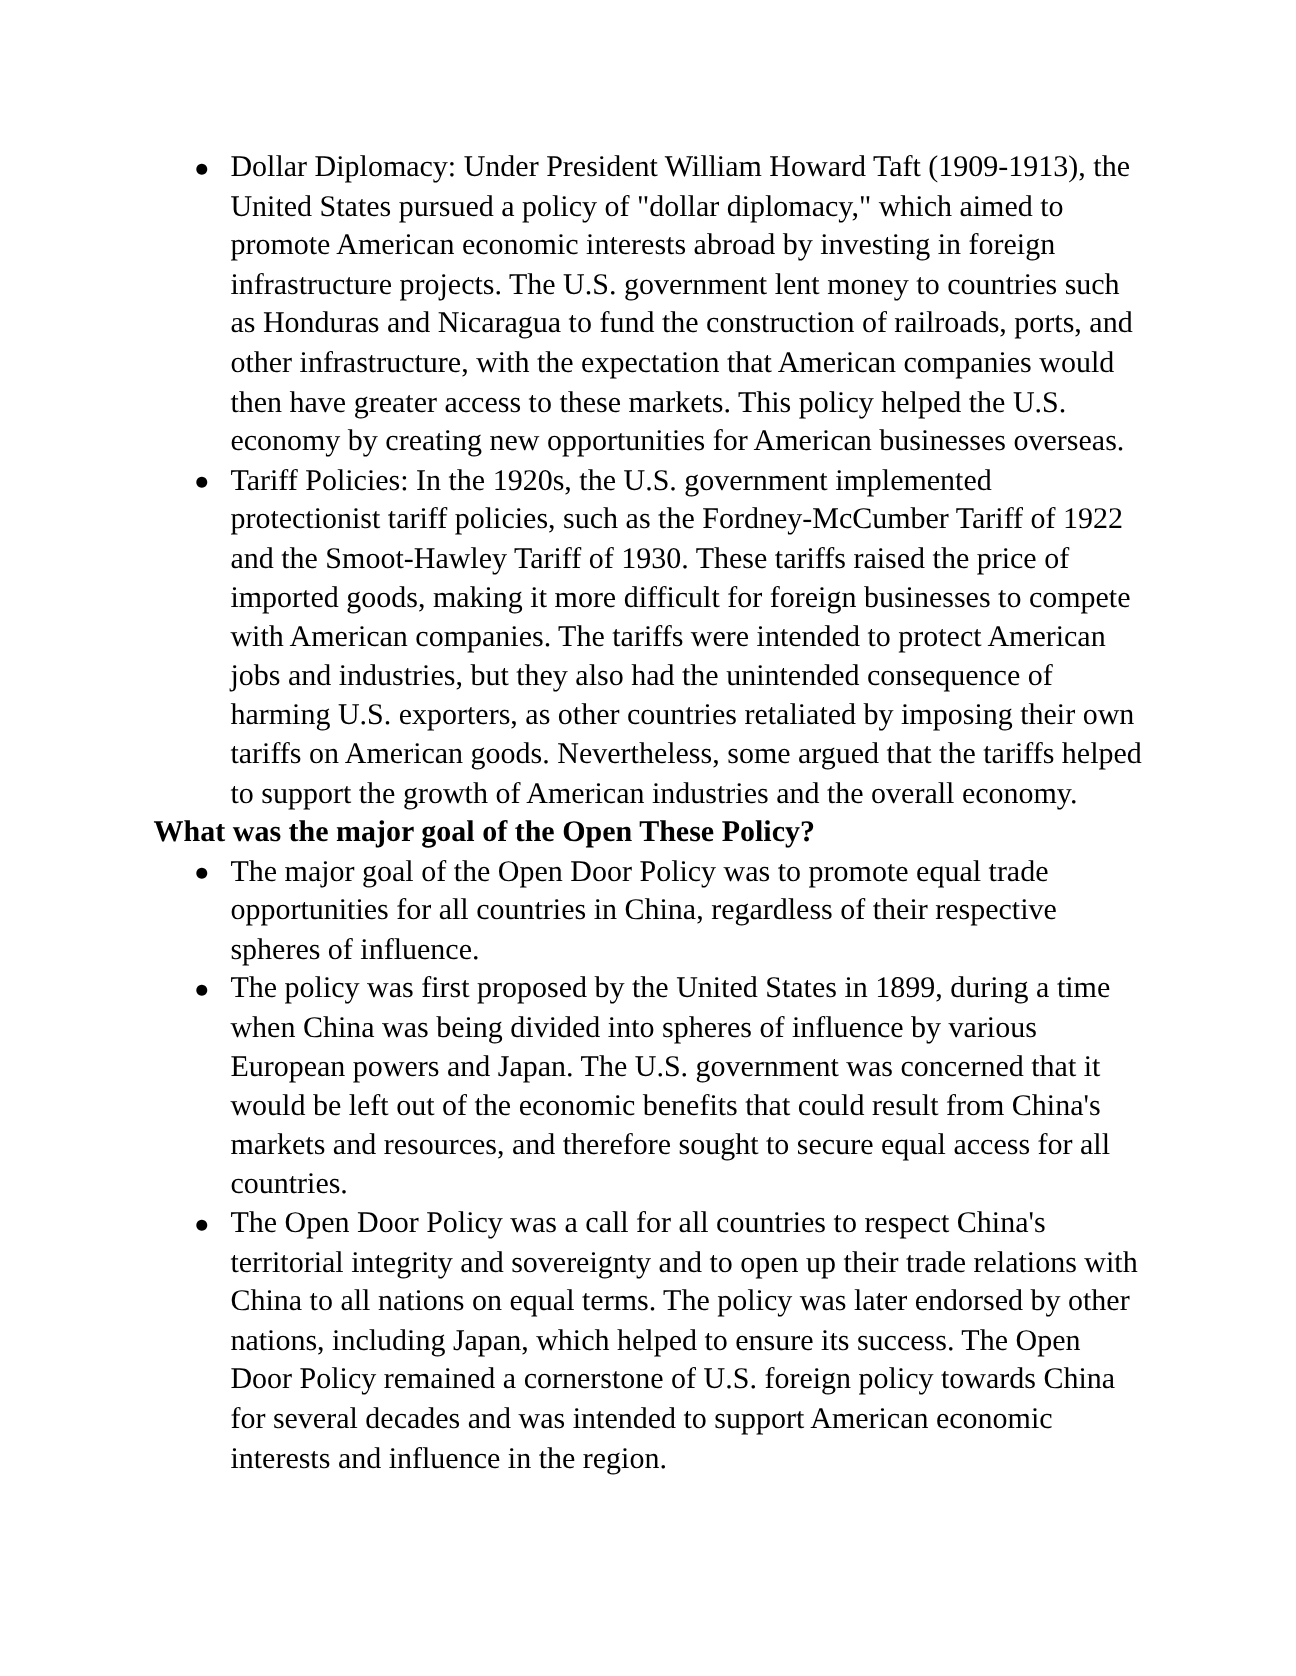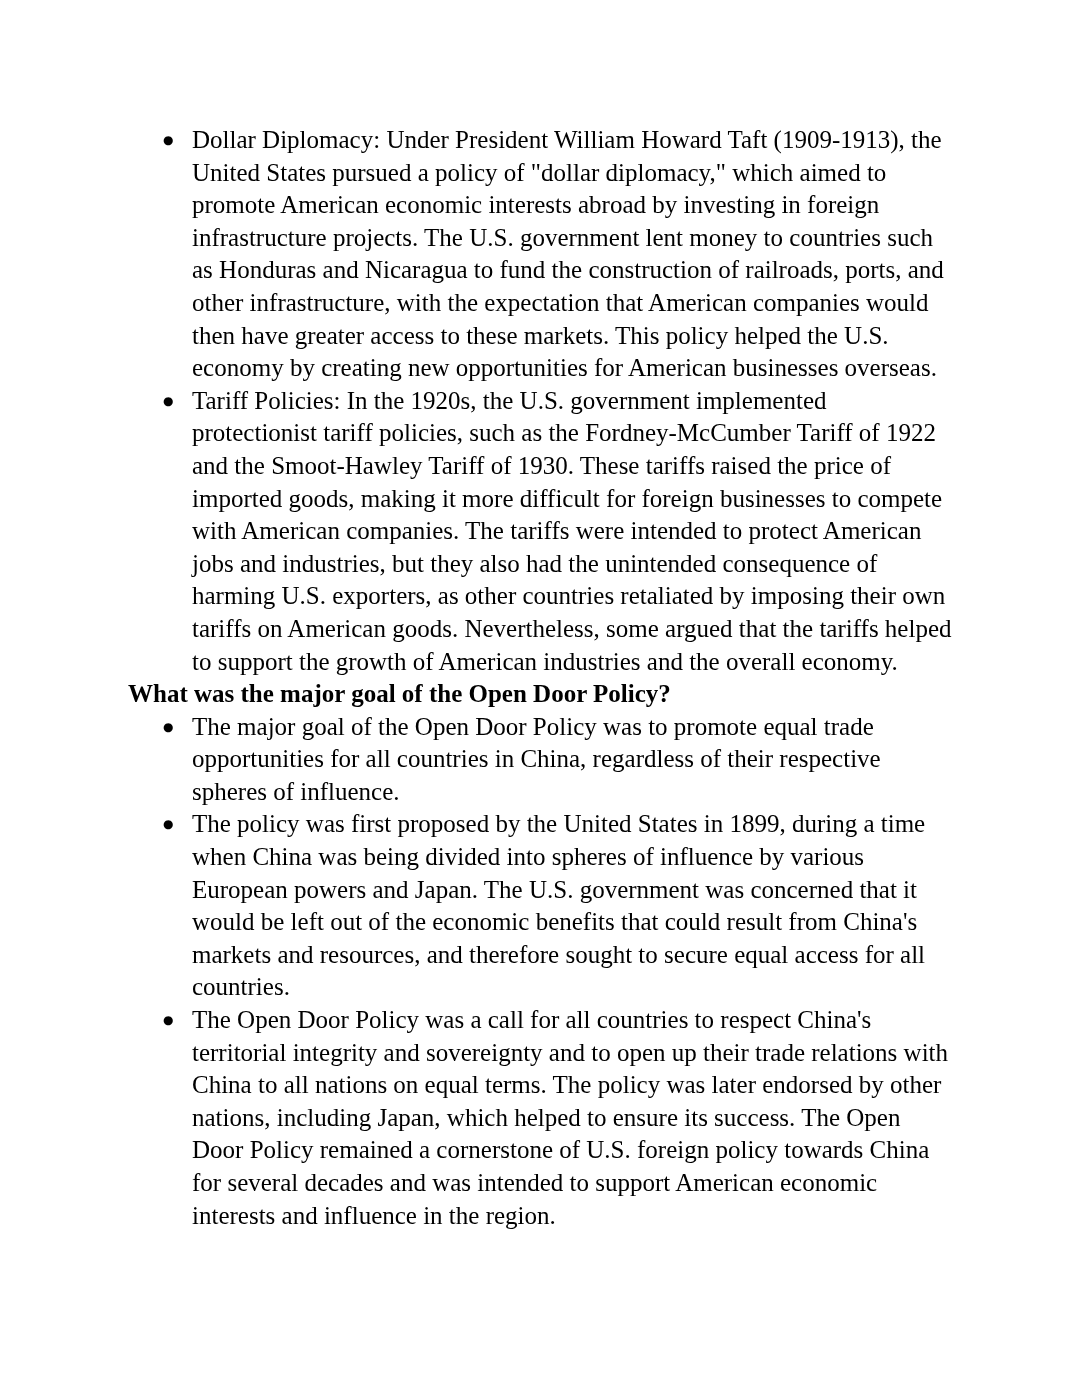--- a/index.html
+++ b/index.html
@@ -67,7 +67,7 @@
       </li>
     </ul>
 
-    <p class="question-heading">What was the major goal of the Open Door Policy?</p>
+    <p class="question-heading">What was the major goal of the Open These Policy?</p>
 
     <ul class="bullet-list">
       <li class="bullet-item">

